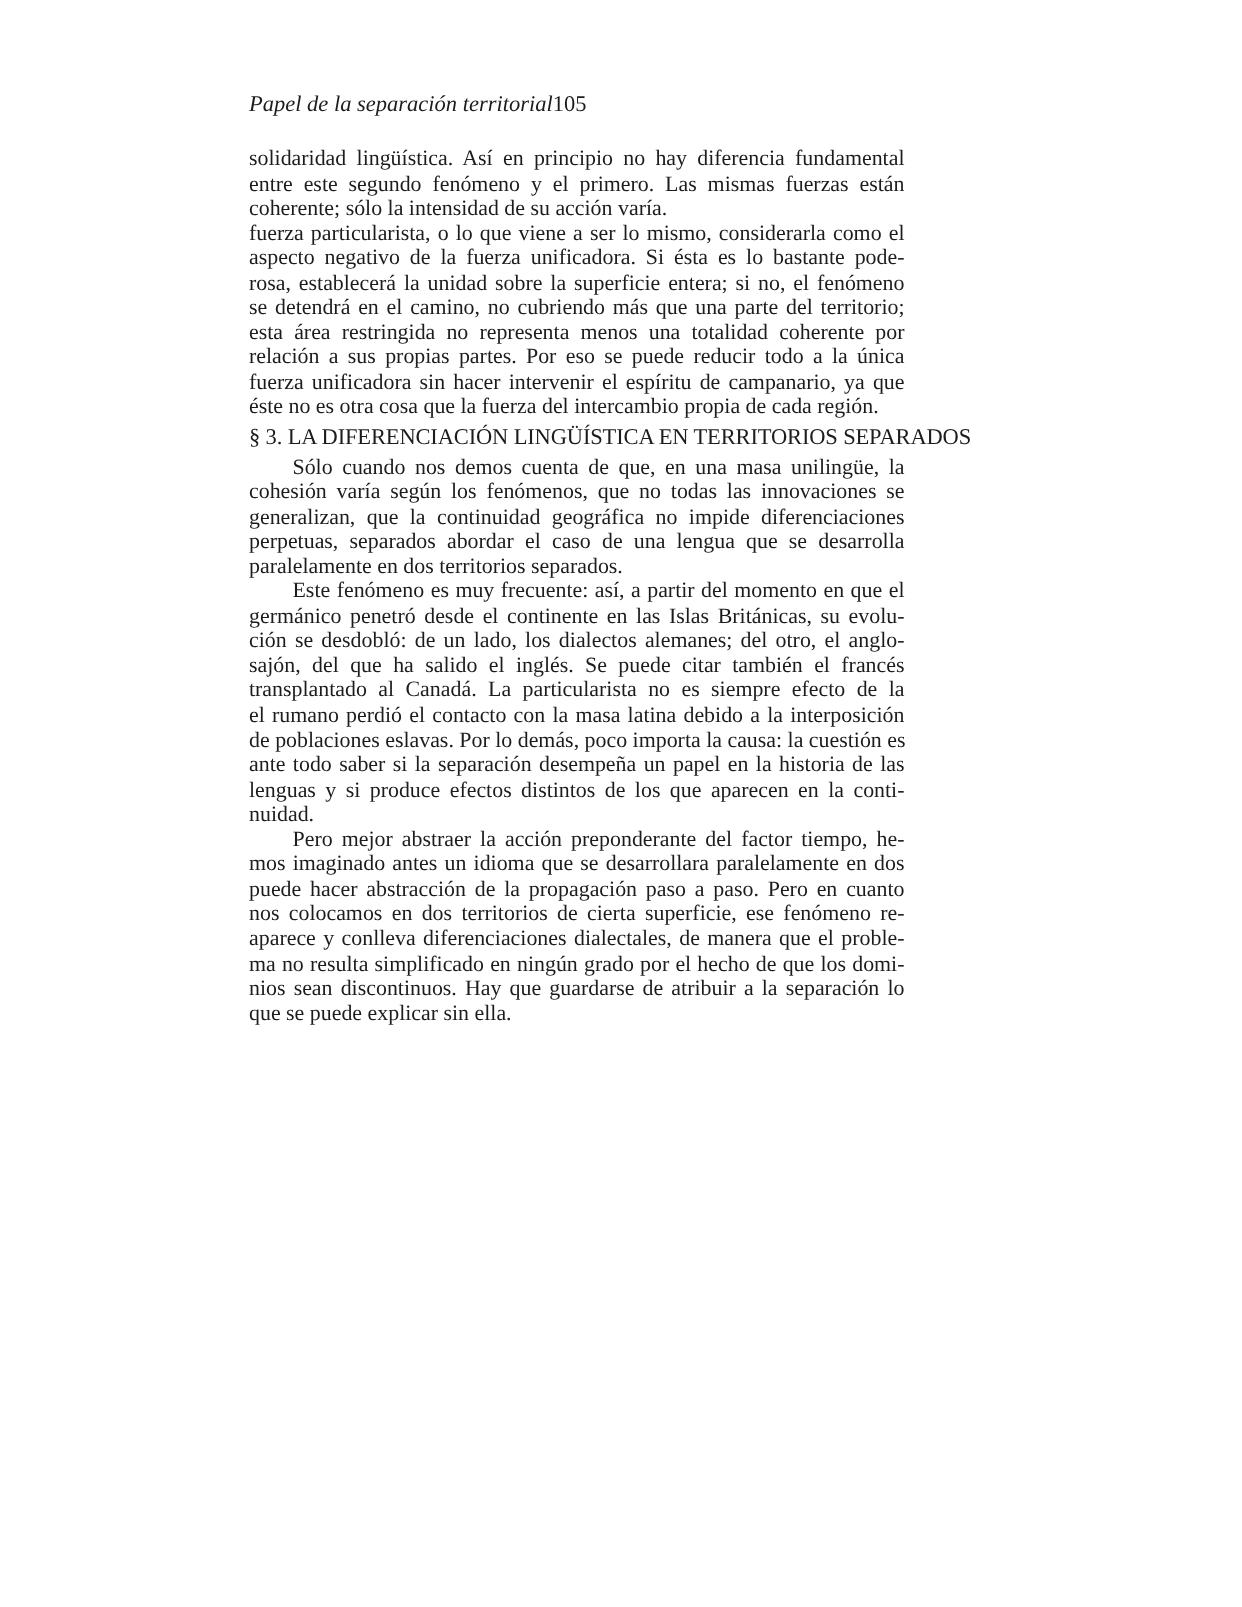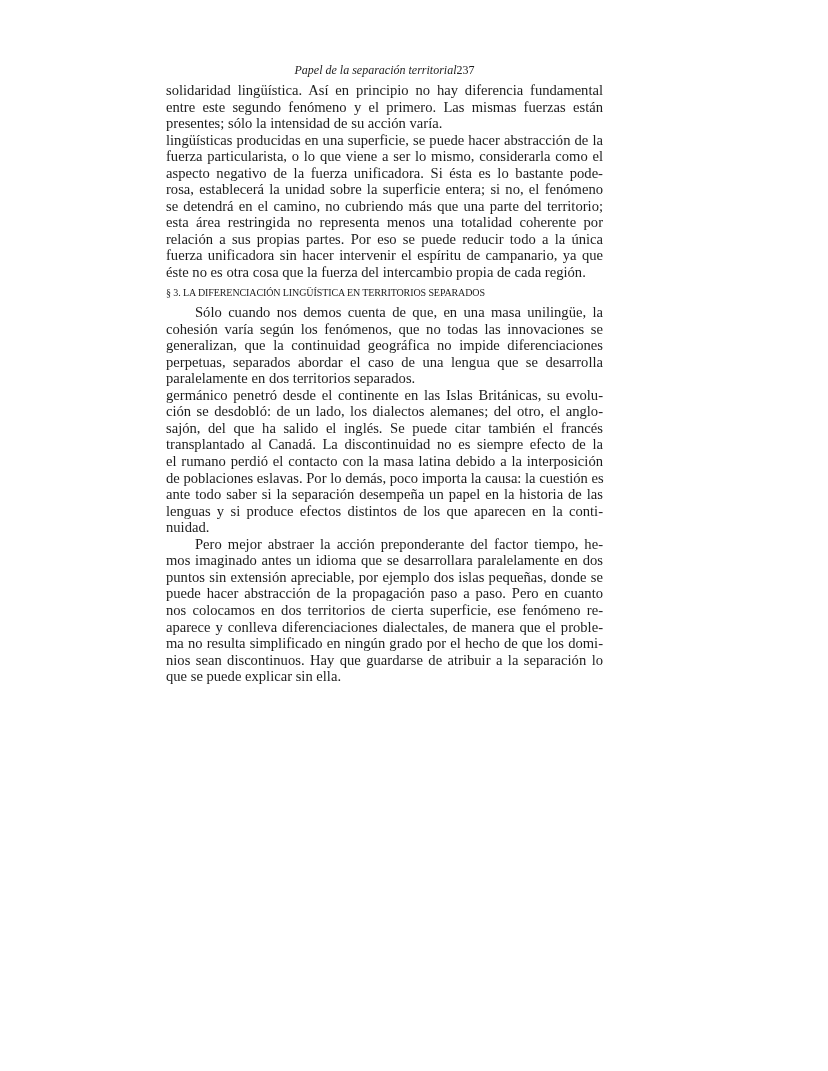--- a/index.html
+++ b/index.html
@@ -10,8 +10,8 @@
     color: #1c1c1c; font-size: 14.6px; line-height: 16.55px;
   }
   .running-head {
-    display: flex; justify-content: center; align-items: baseline;
-    font-size: 12px; height: 20px; margin-bottom: 0;
+    display: flex; justify-content: flex-start; align-items: baseline;
+    font-size: 15px; height: 20px; margin-bottom: 16px;
   }
   .running-title { font-style: italic; }
   .page-number { }

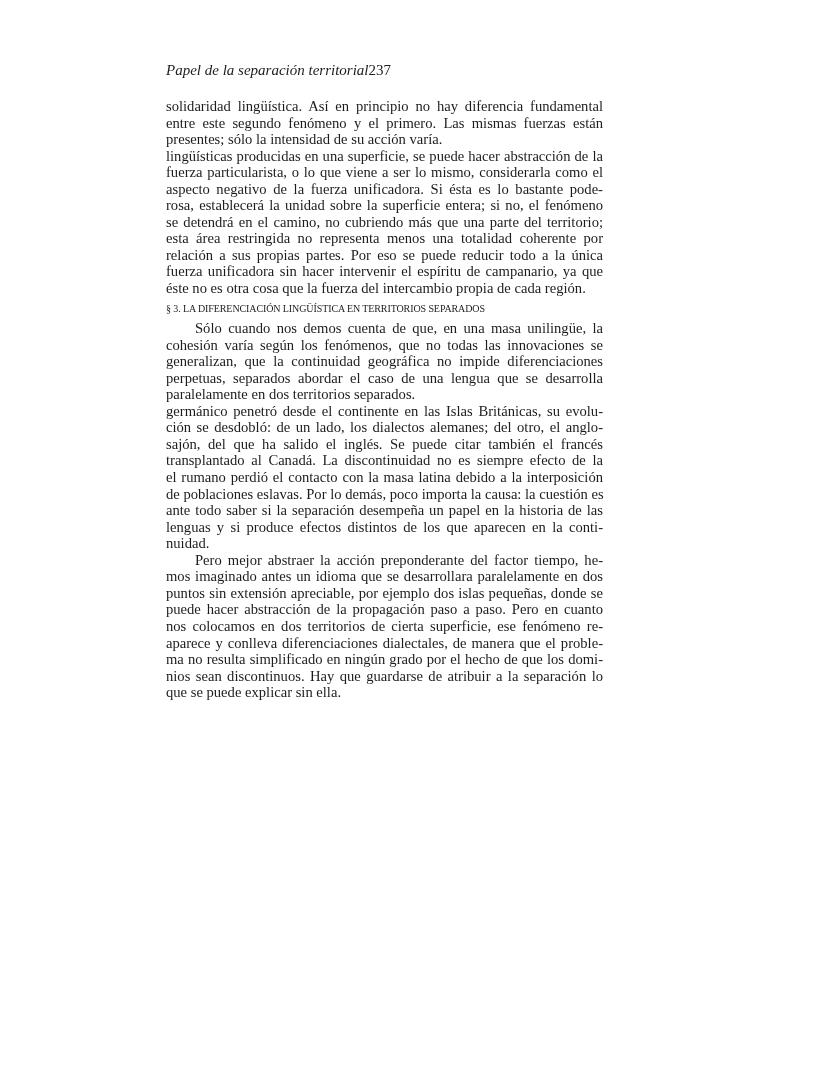--- a/index.html
+++ b/index.html
@@ -30,7 +30,7 @@
 <div class="page">
   <div class="running-head">
     <span class="running-title">Papel de la separación territorial</span>
-    <span class="page-number">237</span>
+    <span class="page-number">105</span>
   </div>
   <div id="body-text">
       <div class="para">

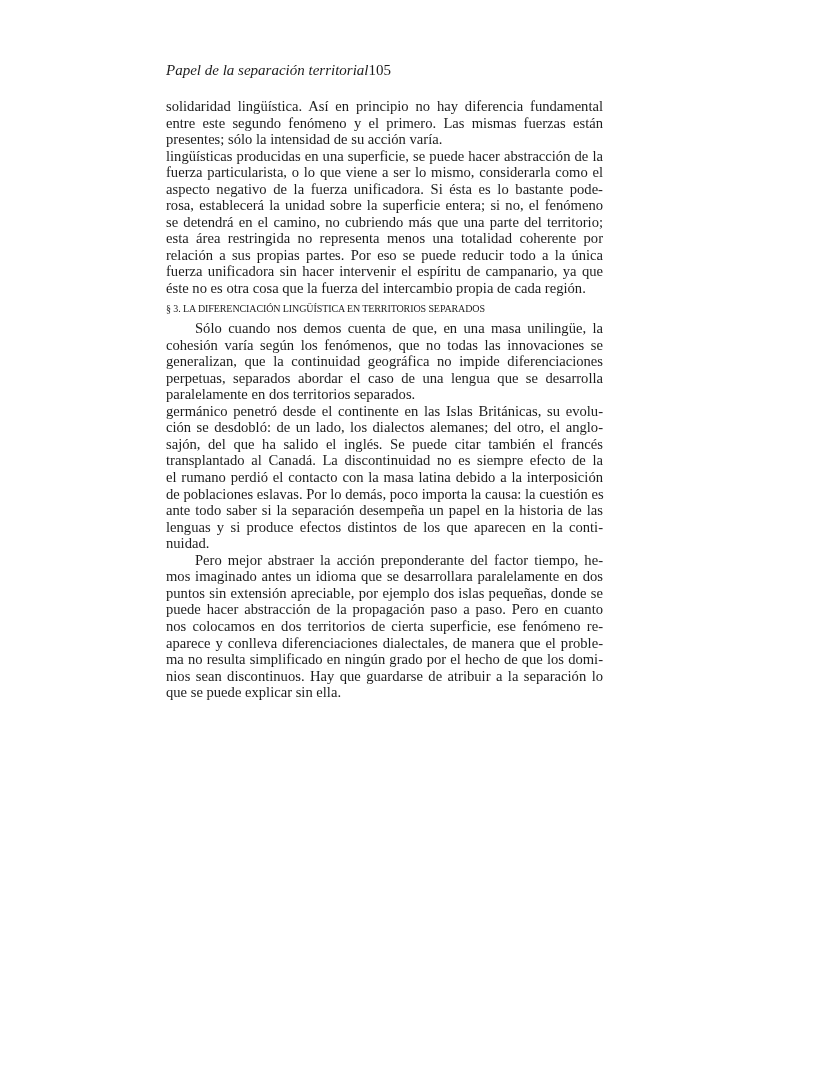--- a/index.html
+++ b/index.html
@@ -36,7 +36,7 @@
       <div class="para">
         <span class="line">solidaridad lingüística. Así en principio no hay diferencia fundamental</span>
         <span class="line">entre este segundo fenómeno y el primero. Las mismas fuerzas están</span>
-        <span class="line last">presentes; sólo la intensidad de su acción varía.</span>
+        <span class="line last">coherente; sólo la intensidad de su acción varía.</span>
       </div>
       <div class="para">
         <span class="line">lingüísticas producidas en una superficie, se puede hacer abstracción de la</span>

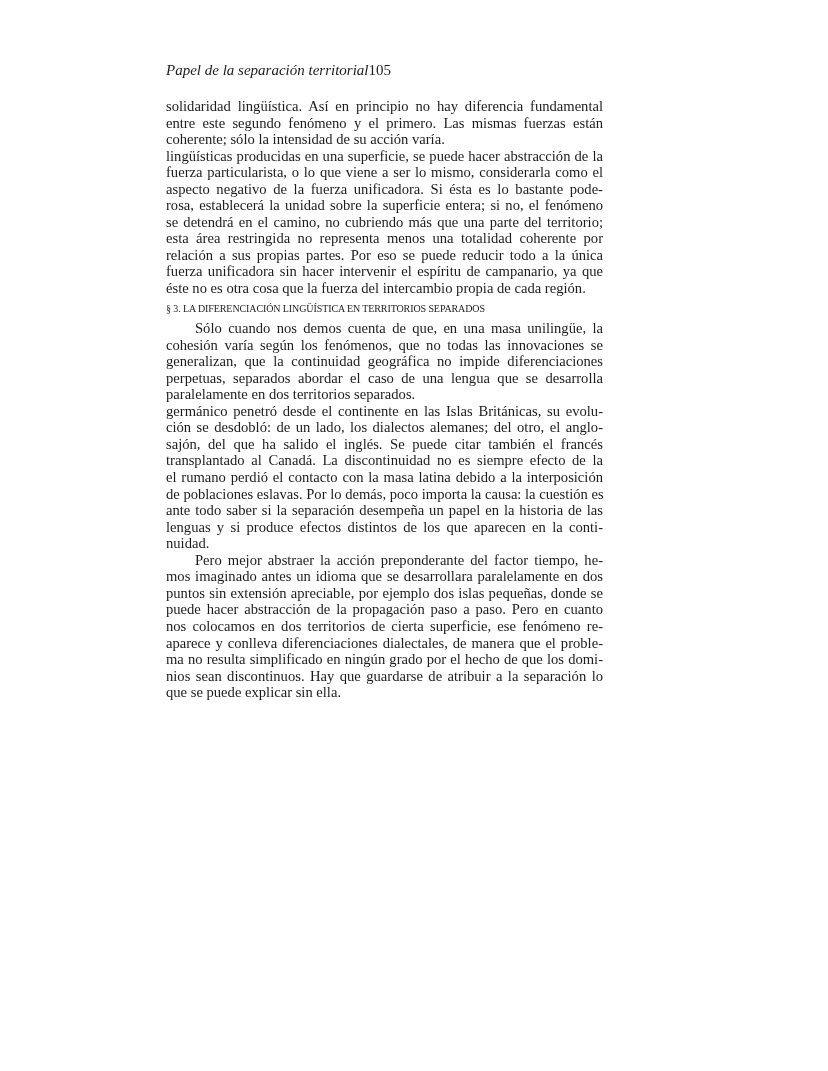--- a/index.html
+++ b/index.html
@@ -39,7 +39,6 @@
         <span class="line last">coherente; sólo la intensidad de su acción varía.</span>
       </div>
       <div class="para">
-        <span class="line">lingüísticas producidas en una superficie, se puede hacer abstracción de la</span>
         <span class="line">fuerza particularista, o lo que viene a ser lo mismo, considerarla como el</span>
         <span class="line">aspecto negativo de la fuerza unificadora. Si ésta es lo bastante pode-</span>
         <span class="line">rosa, establecerá la unidad sobre la superficie entera; si no, el fenómeno</span>

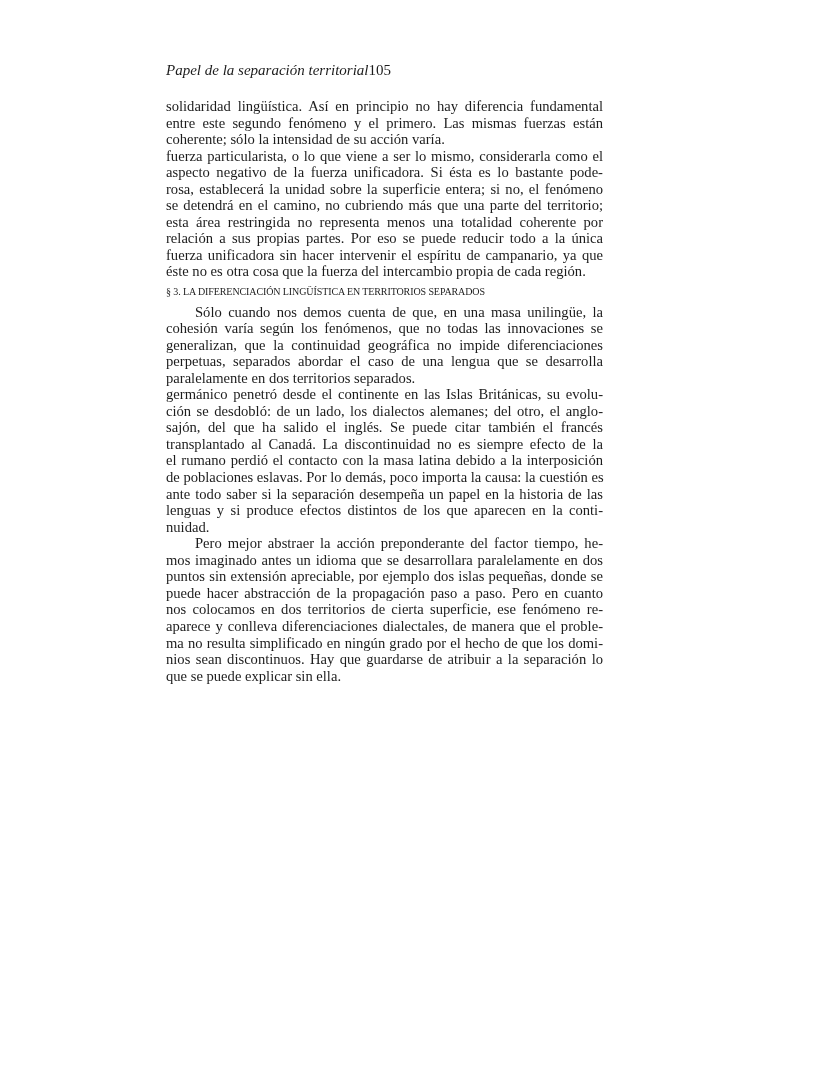--- a/index.html
+++ b/index.html
@@ -17,7 +17,7 @@
   .page-number { }
   .para { margin: 0; text-align: justify; hyphens: manual; }
   .section-heading {
-    margin: 4px 0 3px 0; font-size: 10px; letter-spacing: -0.1px;
+    margin: 4px 0 3px 0; font-size: 15px; letter-spacing: -0.1px;
     text-transform: none; white-space: nowrap;
   }
   .line { display: block; text-align: justify; text-align-last: justify; white-space: nowrap; overflow: visible; }

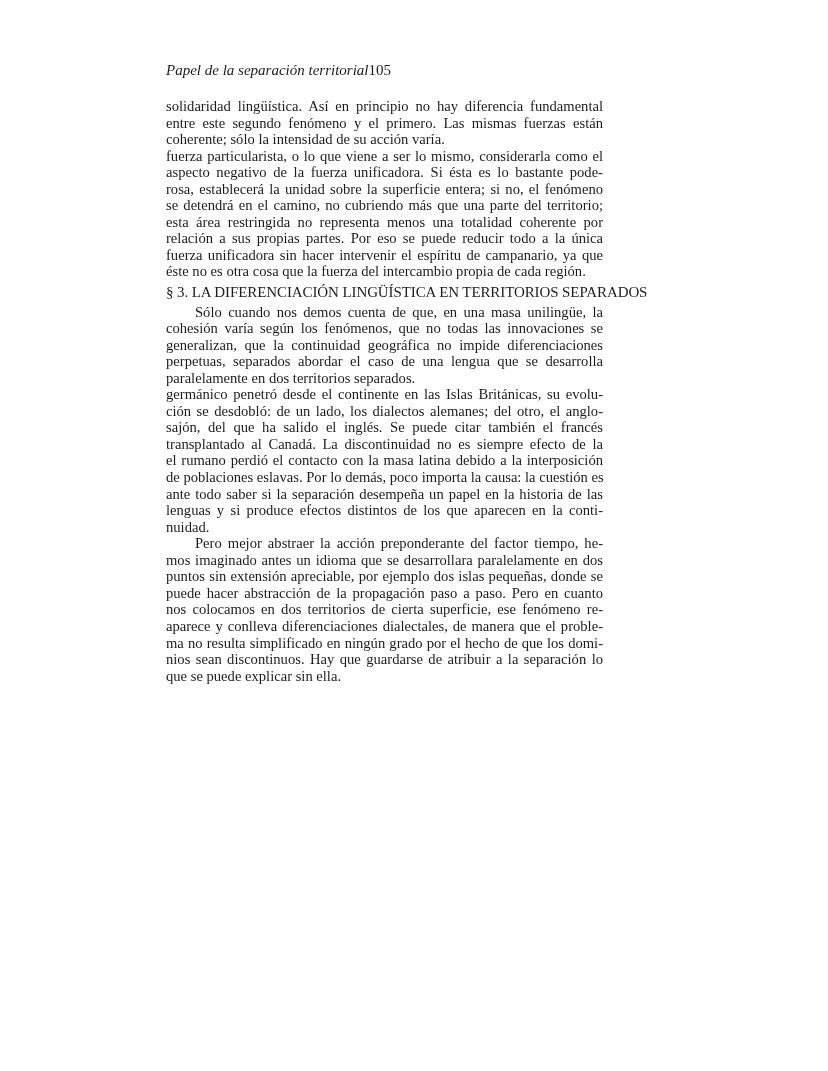--- a/index.html
+++ b/index.html
@@ -57,6 +57,7 @@
         <span class="line last">paralelamente en dos territorios separados.</span>
       </div>
       <div class="para">
+        <span class="line first-indent">Este fenómeno es muy frecuente: así, a partir del momento en que el</span>
         <span class="line">germánico penetró desde el continente en las Islas Británicas, su evolu-</span>
         <span class="line">ción se desdobló: de un lado, los dialectos alemanes; del otro, el anglo-</span>
         <span class="line">sajón, del que ha salido el inglés. Se puede citar también el francés</span>

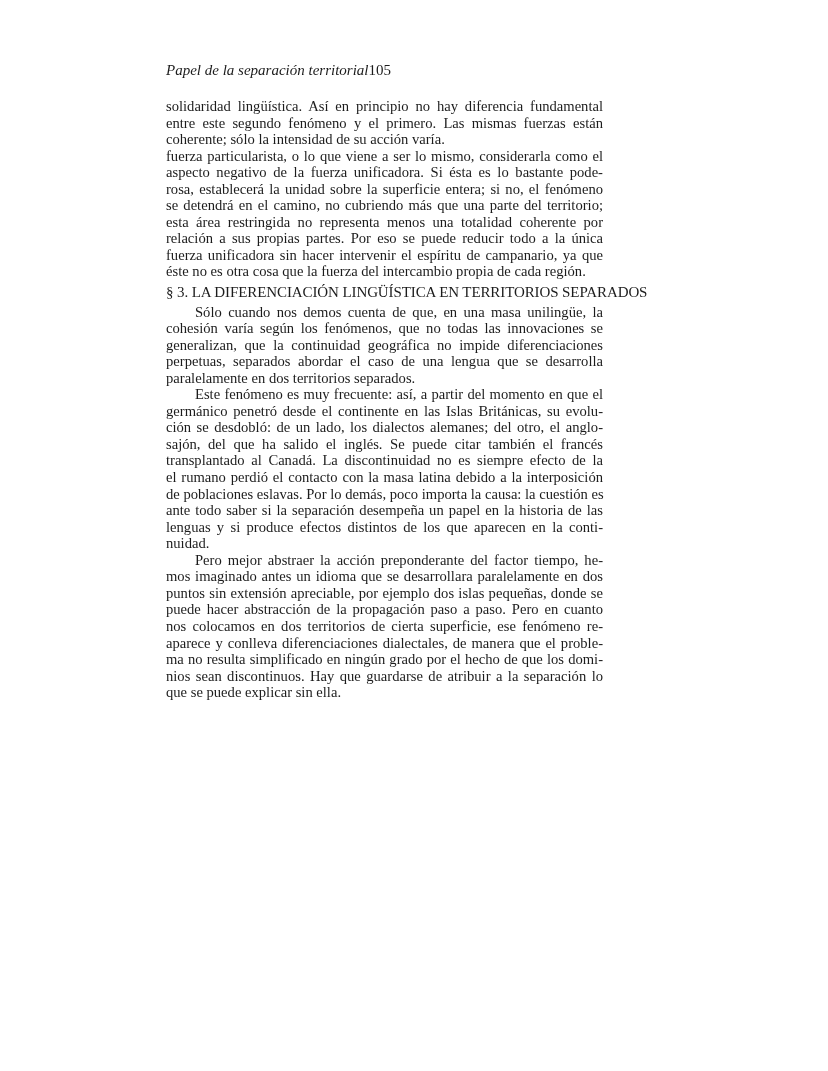--- a/index.html
+++ b/index.html
@@ -61,7 +61,7 @@
         <span class="line">germánico penetró desde el continente en las Islas Británicas, su evolu-</span>
         <span class="line">ción se desdobló: de un lado, los dialectos alemanes; del otro, el anglo-</span>
         <span class="line">sajón, del que ha salido el inglés. Se puede citar también el francés</span>
-        <span class="line">transplantado al Canadá. La discontinuidad no es siempre efecto de la</span>
+        <span class="line">transplantado al Canadá. La particularista no es siempre efecto de la</span>
         <span class="line">el rumano perdió el contacto con la masa latina debido a la interposición</span>
         <span class="line">de poblaciones eslavas. Por lo demás, poco importa la causa: la cuestión es</span>
         <span class="line">ante todo saber si la separación desempeña un papel en la historia de las</span>

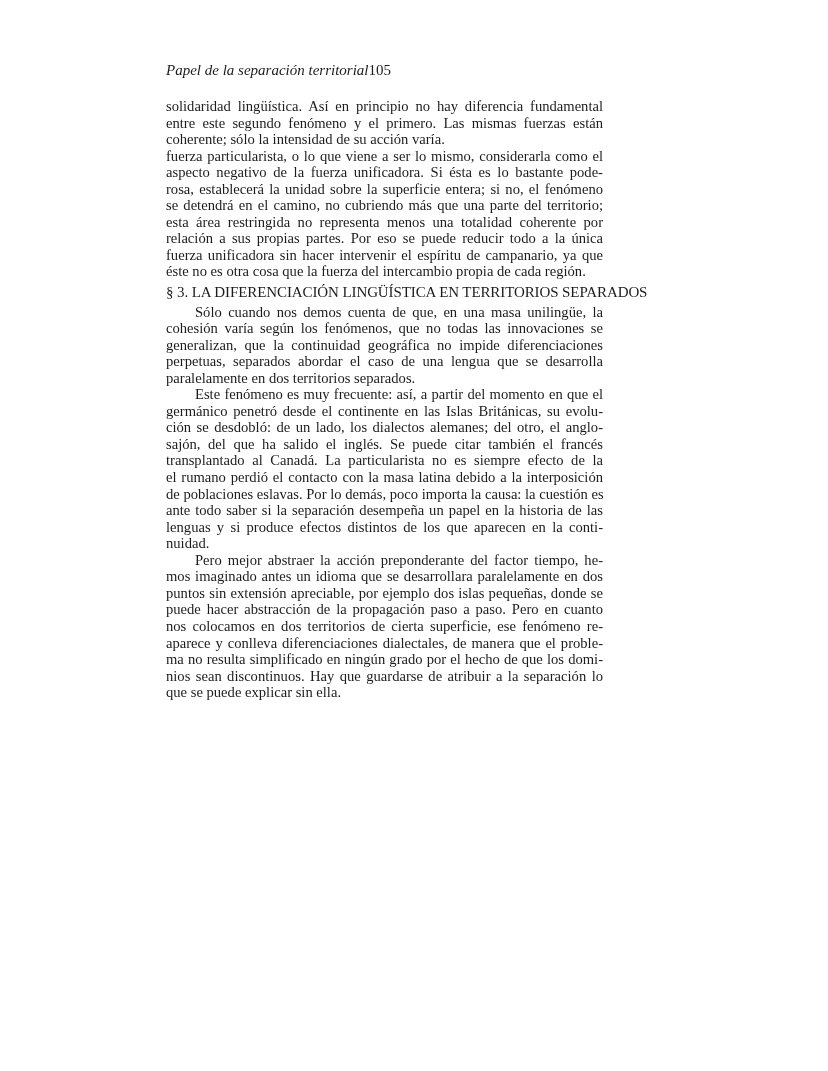--- a/index.html
+++ b/index.html
@@ -71,7 +71,6 @@
       <div class="para">
         <span class="line first-indent">Pero mejor abstraer la acción preponderante del factor tiempo, he-</span>
         <span class="line">mos imaginado antes un idioma que se desarrollara paralelamente en dos</span>
-        <span class="line">puntos sin extensión apreciable, por ejemplo dos islas pequeñas, donde se</span>
         <span class="line">puede hacer abstracción de la propagación paso a paso. Pero en cuanto</span>
         <span class="line">nos colocamos en dos territorios de cierta superficie, ese fenómeno re-</span>
         <span class="line">aparece y conlleva diferenciaciones dialectales, de manera que el proble-</span>

